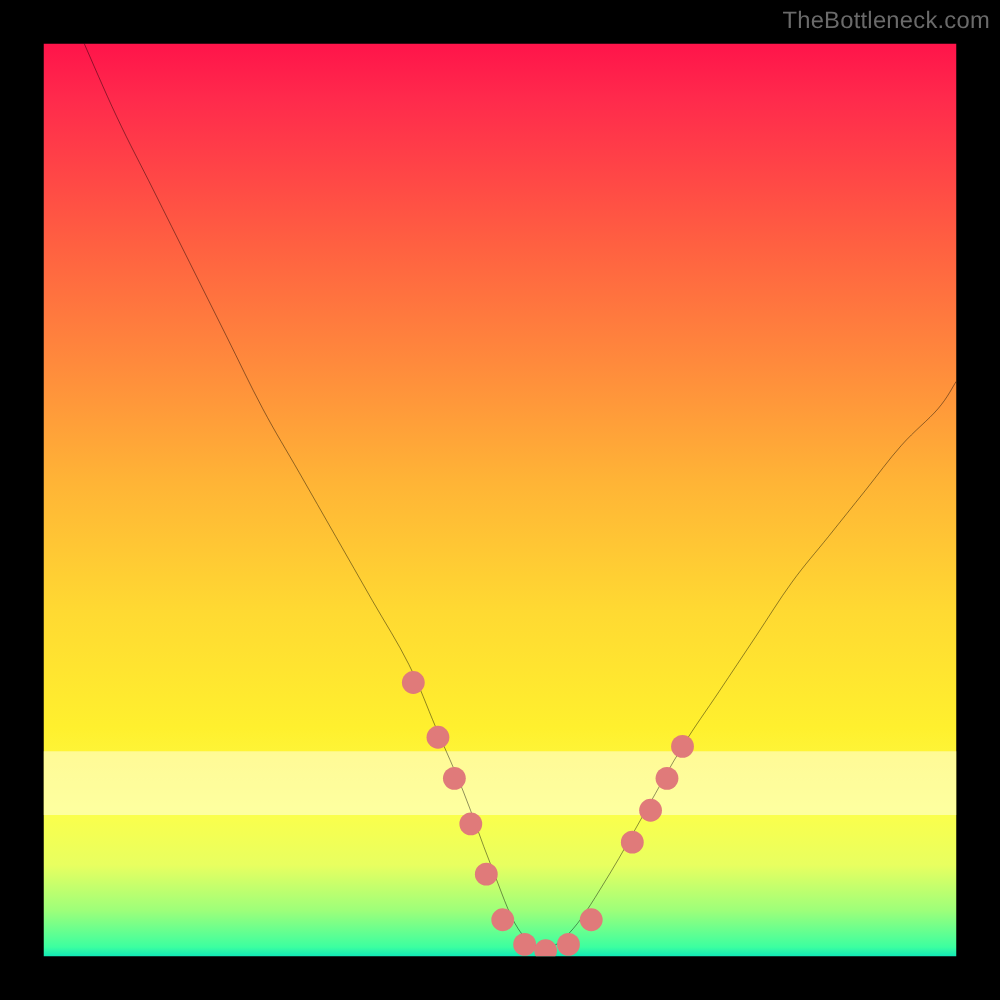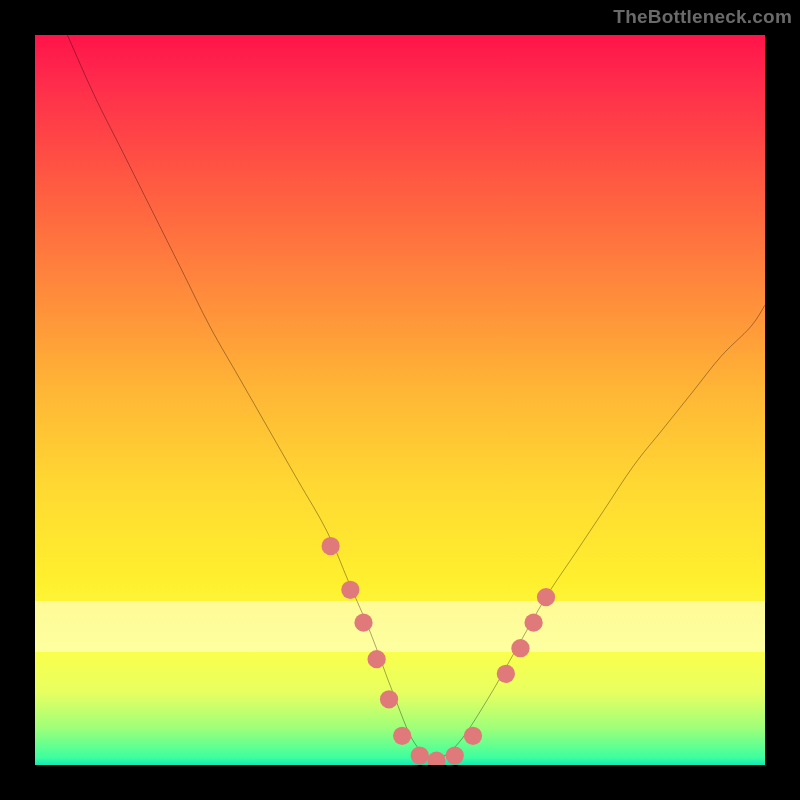--- a/index.html
+++ b/index.html
@@ -70,7 +70,7 @@
     right: 8px;
     color: #6a6a6a;
     font-size: 19px;
-    font-weight: 700;
+    font-weight: 400;
     letter-spacing: 0.2px;
     text-align: center;
   }

